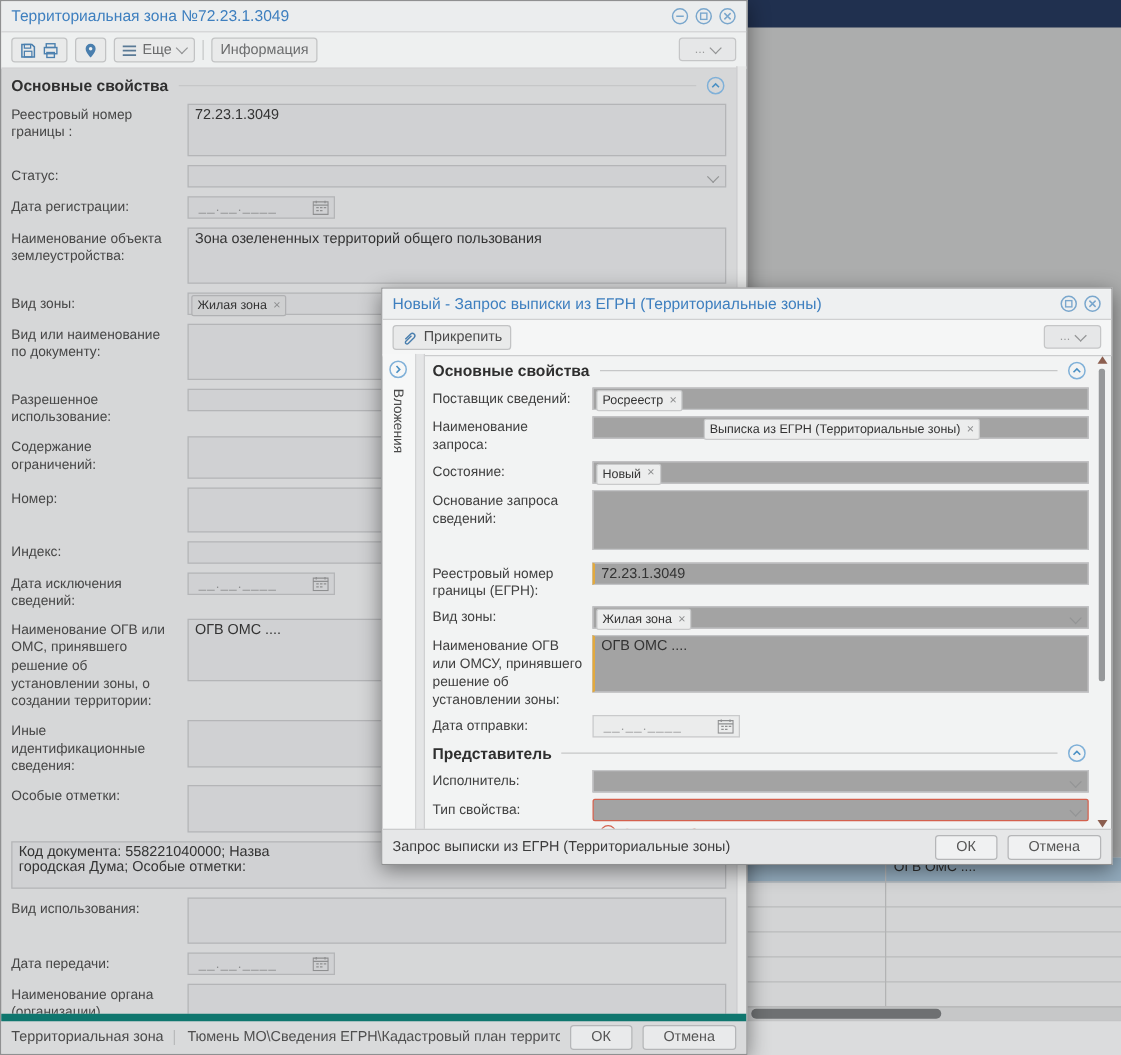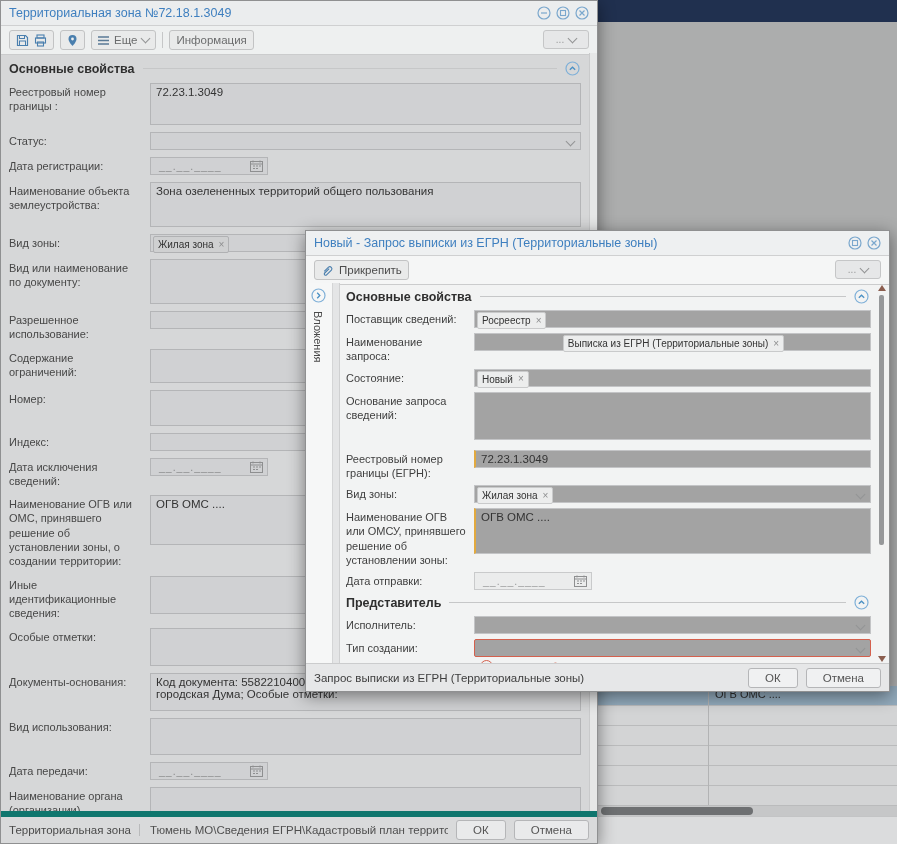--- a/index.html
+++ b/index.html
@@ -111,7 +111,7 @@
 
   <section class="win zone" style="left:0;top:0;width:598px;height:844px;">
     <header class="titlebar">
-      <span class="title">Территориальная зона №72.18.1.3049</span>
+      <span class="title">Территориальная зона №72.23.1.3049</span>
       <span class="winctl">
         <svg class="ic" width="14" height="14" viewBox="0 0 14 14">
             <circle cx="7" cy="7" r="6" fill="none" stroke="#7aa7cd" stroke-width="1.2"></circle>

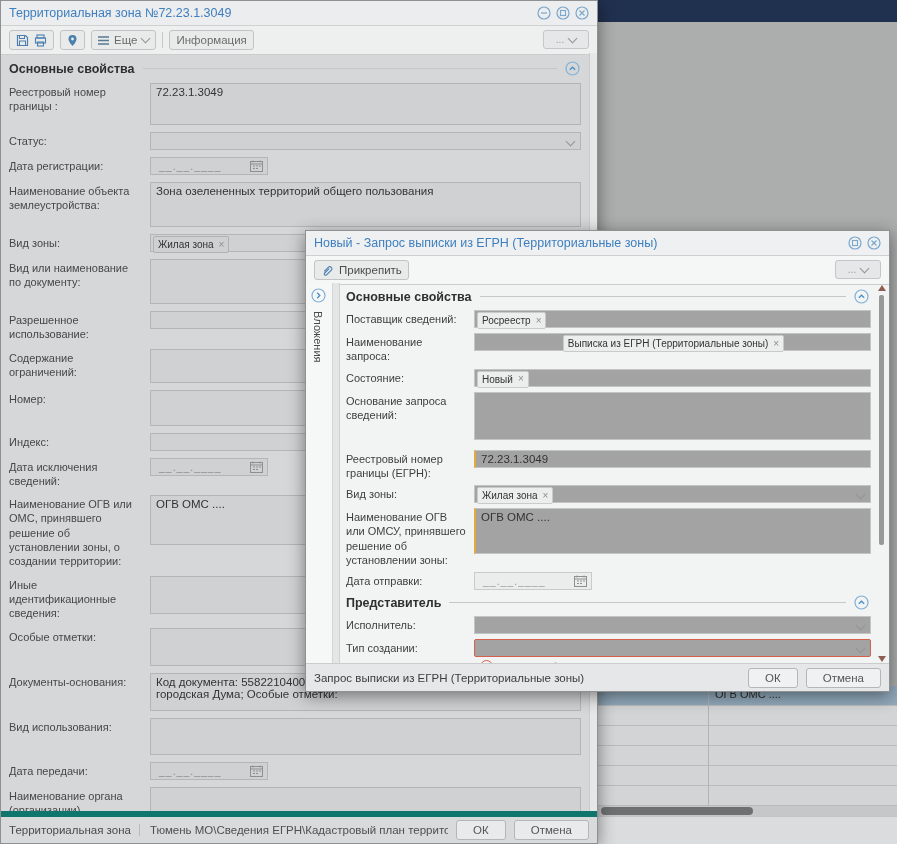--- a/index.html
+++ b/index.html
@@ -460,7 +460,7 @@
             </span>
         </div>
         <div class="fr" style="margin-bottom:2px;">
-          <span class="lb">Тип создании:</span>
+          <span class="lb">Тип свойства:</span>
           <span class="ct">
               <span class="d-sel errb" style="display:block;"></span>
               <span class="chevron"></span>

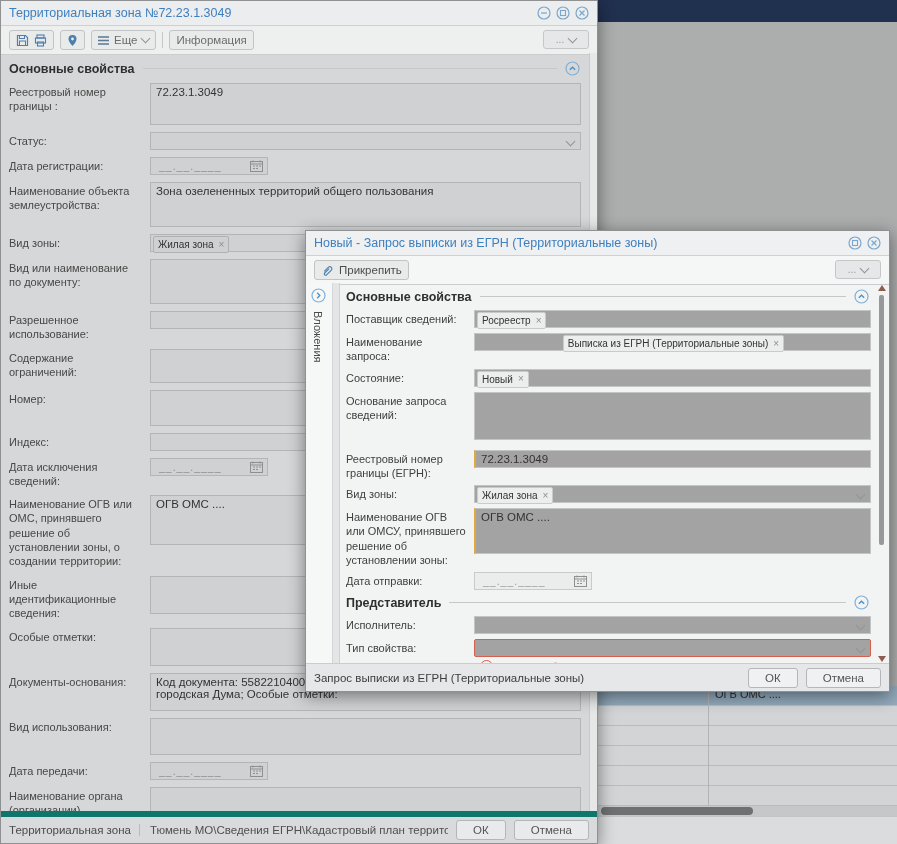--- a/index.html
+++ b/index.html
@@ -280,7 +280,6 @@
           </span>
       </div>
       <div class="fr">
-        <span class="lb">Документы-основания:</span>
         <span class="ct">
             <span class="z-ta h38" style="display:block;">Код документа: 558221040000; Назва
 городская Дума; Особые отметки:</span>

